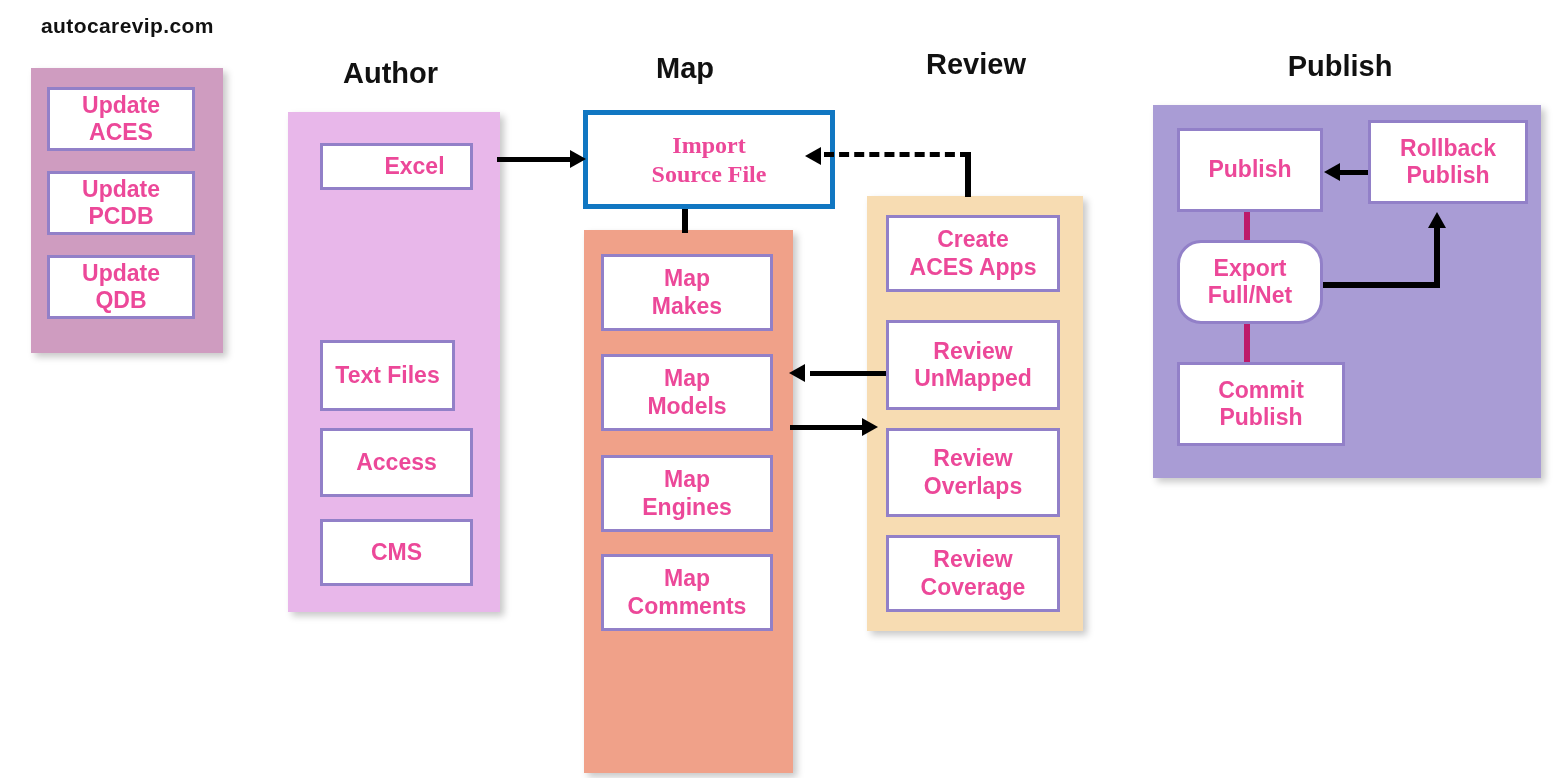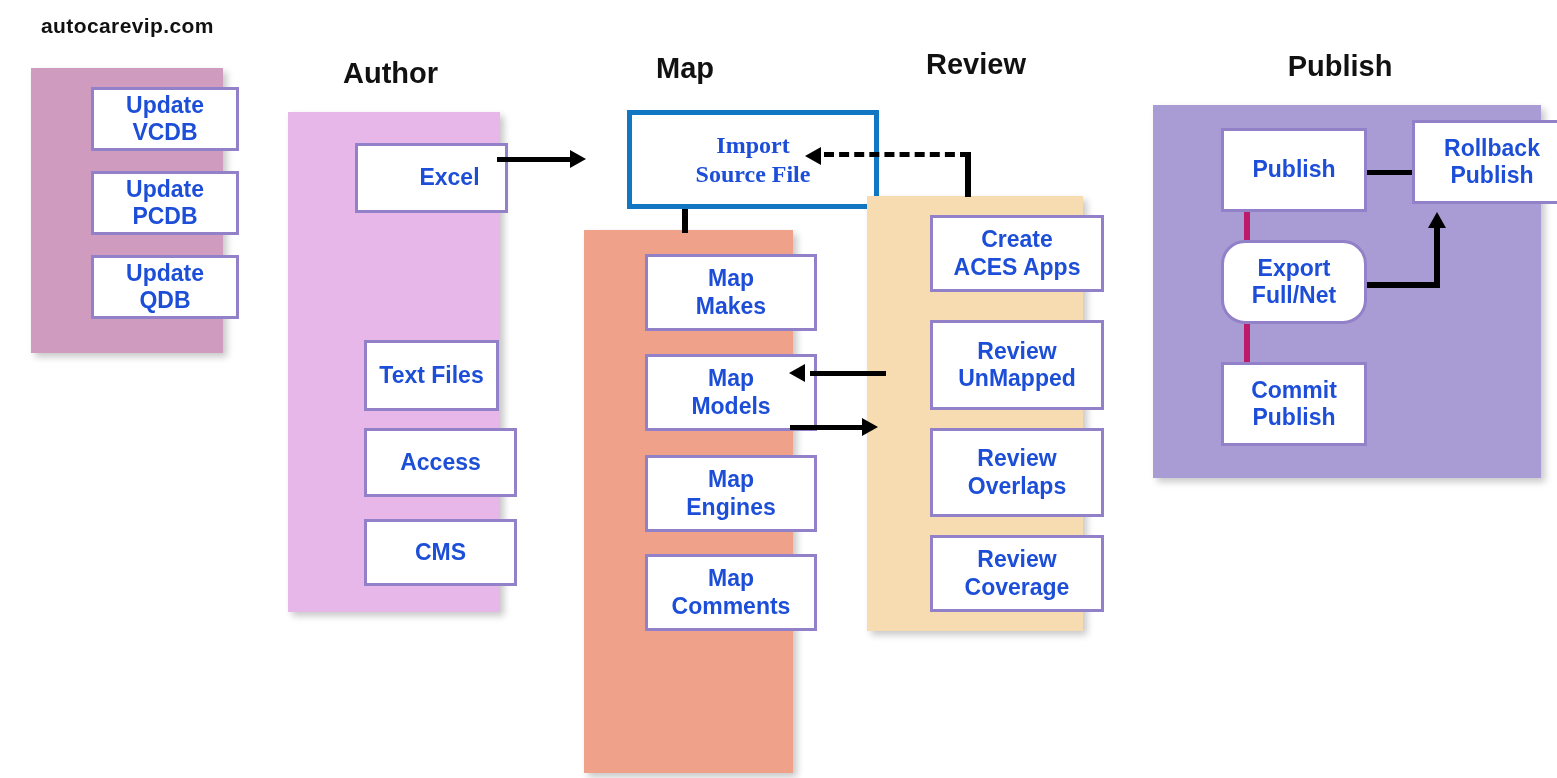--- a/index.html
+++ b/index.html
@@ -64,10 +64,9 @@
     text-align: center;
     font-size: 23px;
     font-weight: 700;
-    color: #1d4ed8;
+    color: #ec4899;
     line-height: 1.18;
     padding: 2px 4px;
-    margin-left: 44px;
   }
   .node.accent-blue {
     border: 5px solid #1177c2;

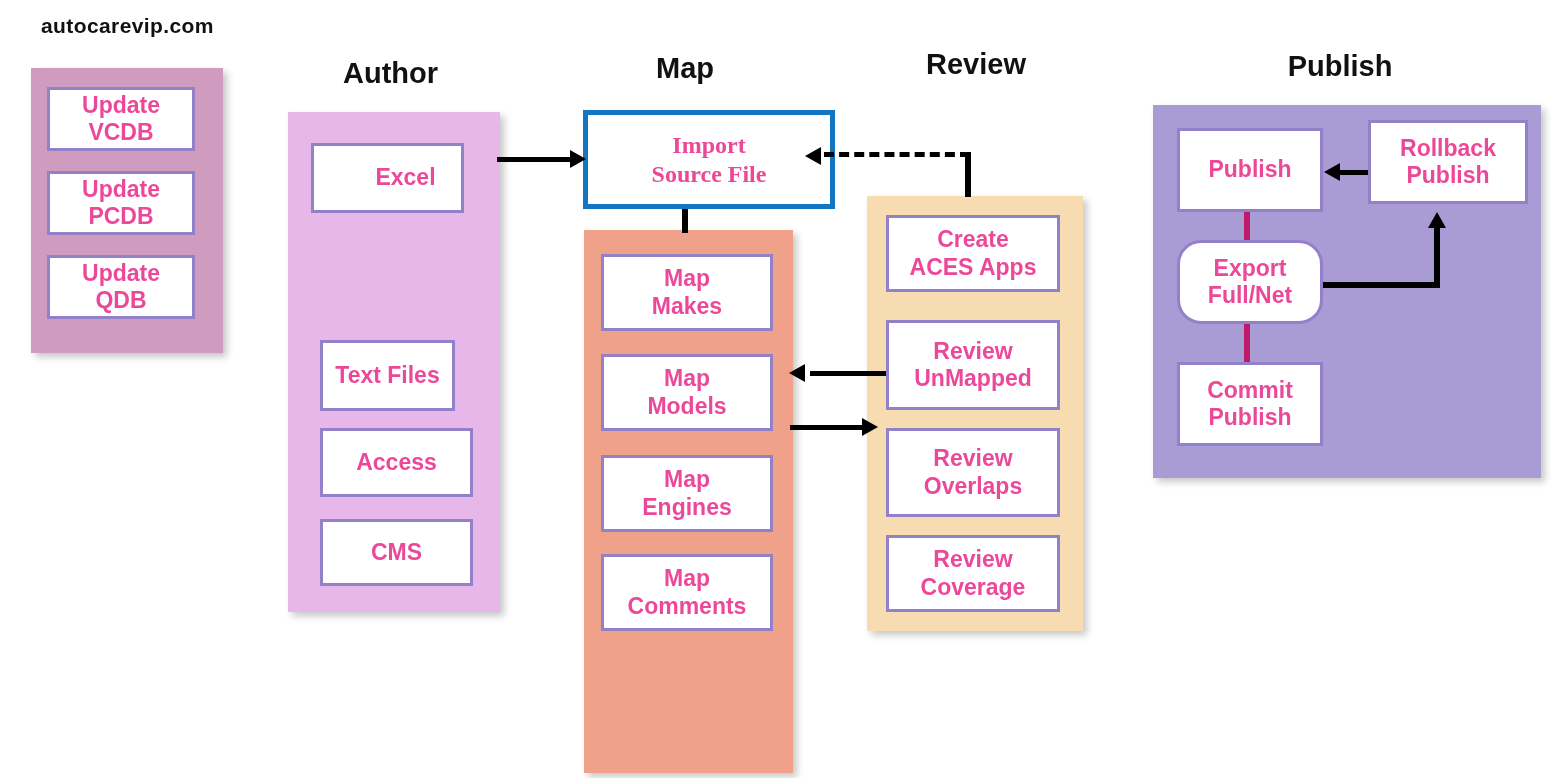--- a/index.html
+++ b/index.html
@@ -124,7 +124,7 @@
   <div class="node" style="left:47px; top:87px; width:148px; height:64px;">
     <div>
       <span>Update</span>
-      <span>VCDB</span>
+      <span>ACES</span>
     </div>
   </div>
   <div class="node" style="left:47px; top:171px; width:148px; height:64px;">

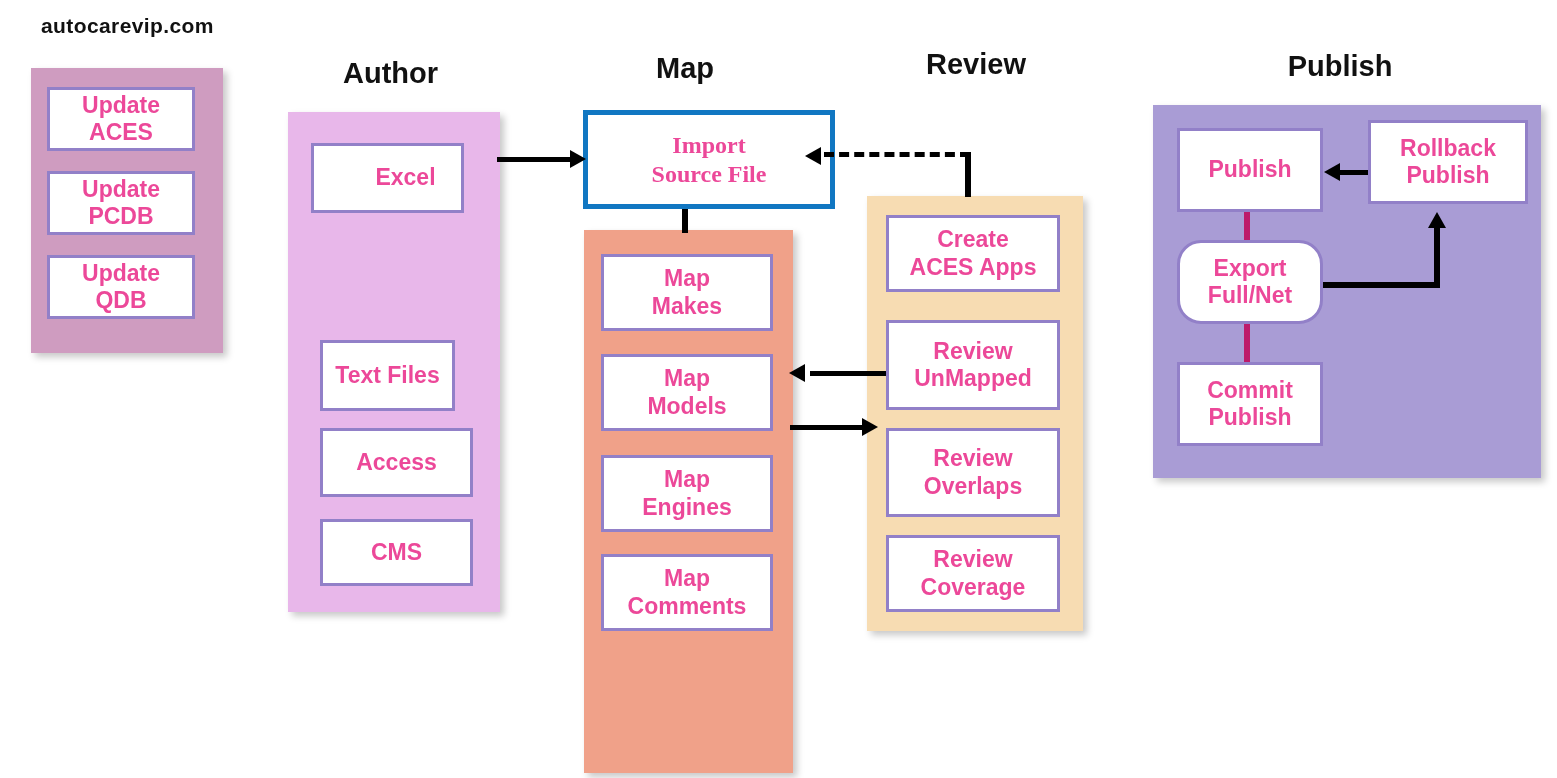--- a/index.html
+++ b/index.html
@@ -142,7 +142,7 @@
 
   <div class="panel panel-author" style="left:288px; top:112px; width:212px; height:500px;"></div>
 
-  <div class="node" style="left:311px; top:143px; width:153px; height:70px;padding-left:40px;">
+  <div class="node" style="left:320px; top:143px; width:153px; height:47px;padding-left:40px;">
     <div>
       <span>Excel</span>
     </div>

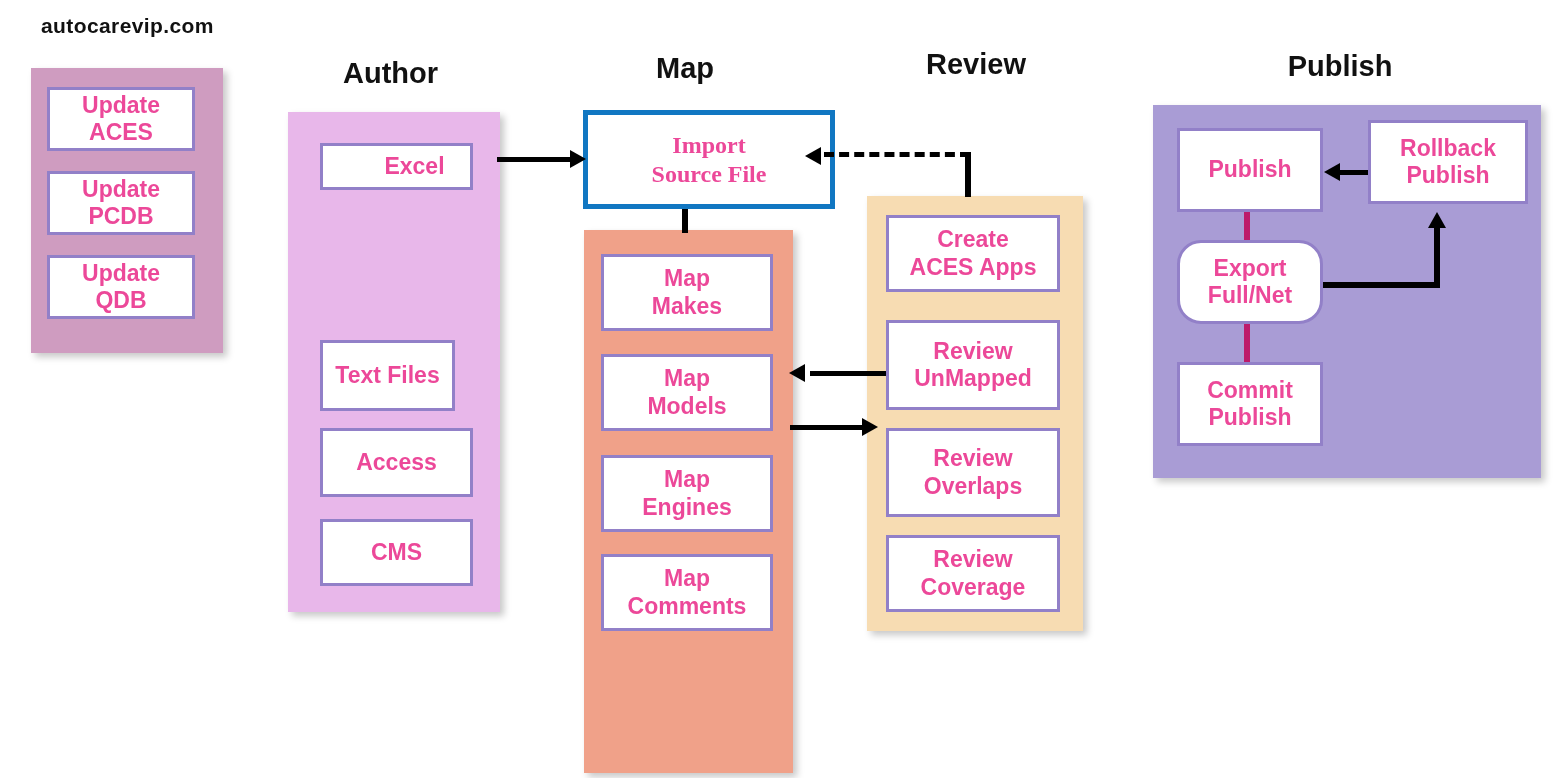--- a/index.html
+++ b/index.html
@@ -247,7 +247,7 @@
       <span>Full/Net</span>
     </div>
   </div>
-  <div class="node" style="left:1177px; top:362px; width:146px; height:84px;">
+  <div class="node" style="left:1177px; top:362px; width:168px; height:84px;">
     <div>
       <span>Commit</span>
       <span>Publish</span>

